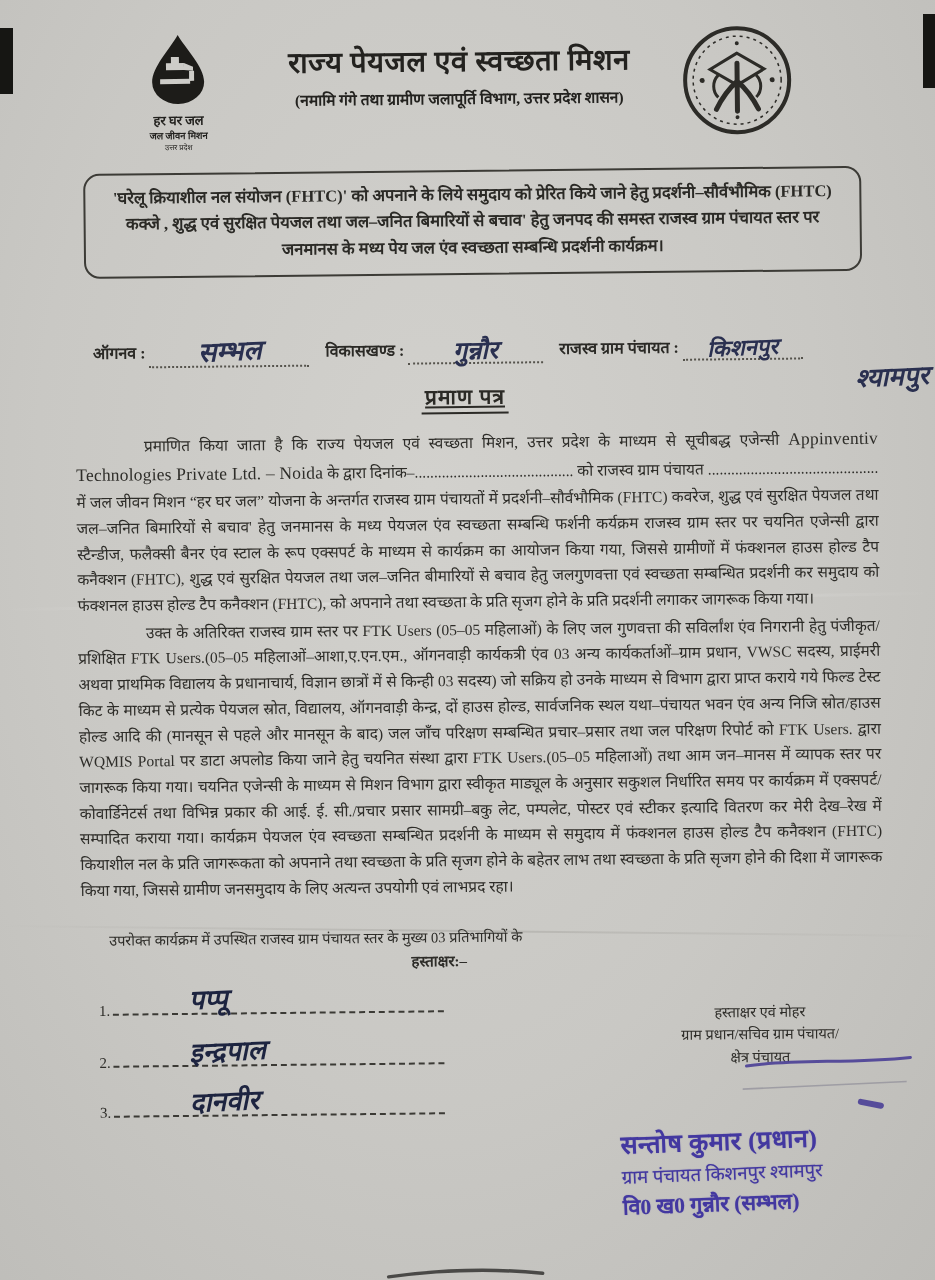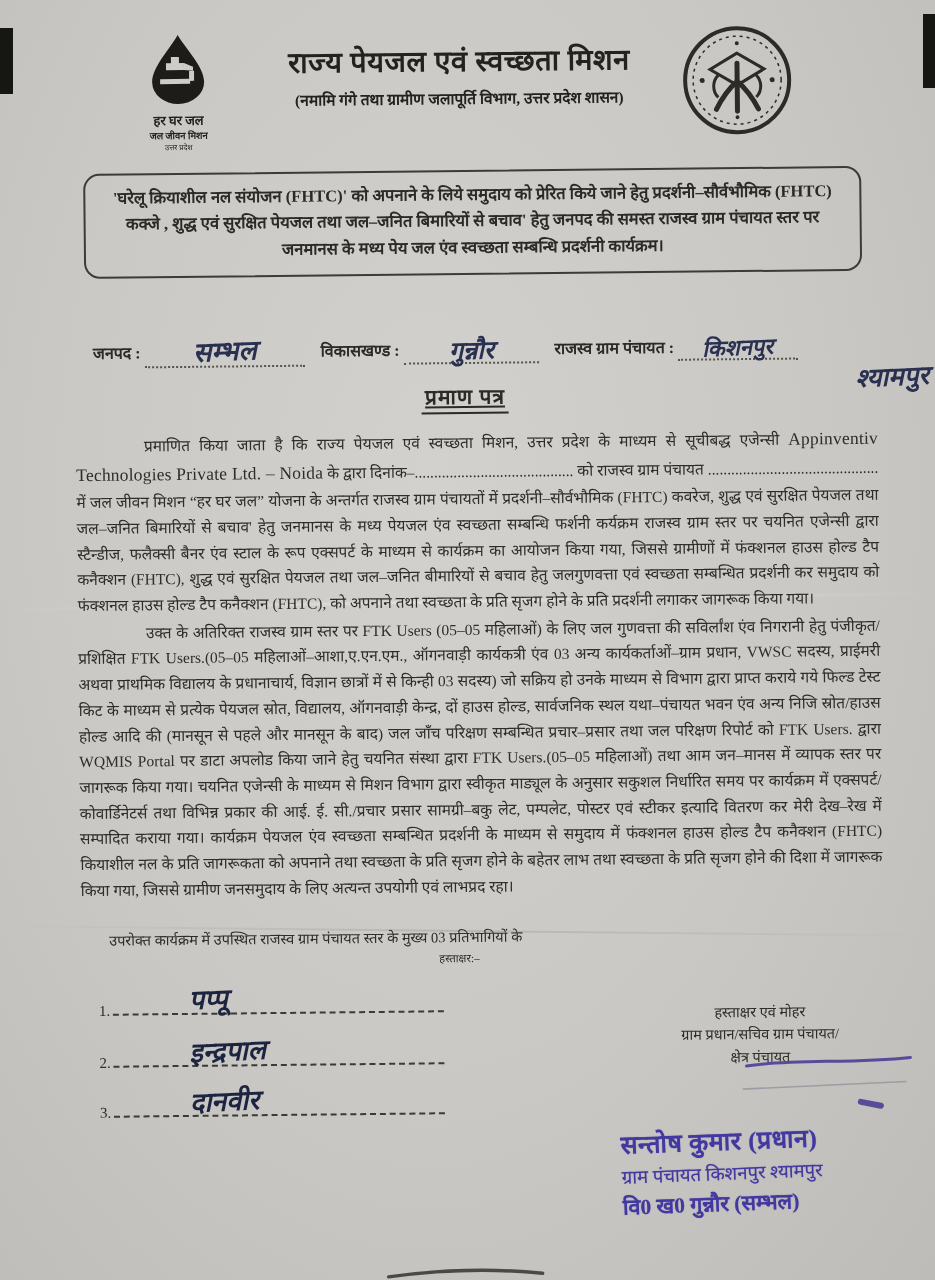--- a/index.html
+++ b/index.html
@@ -151,7 +151,7 @@
     <div class="notice-box">'घरेलू क्रियाशील नल संयोजन (FHTC)' को अपनाने के लिये समुदाय को प्रेरित किये जाने हेतु प्रदर्शनी–सौर्वभौमिक (FHTC) कक्जे , शुद्ध एवं सुरक्षित पेयजल तथा जल–जनित बिमारियों से बचाव' हेतु जनपद की समस्त राजस्व ग्राम पंचायत स्तर पर जनमानस के मध्य पेय जल एंव स्वच्छता सम्बन्धि प्रदर्शनी कार्यक्रम।</div>
 
     <div class="fields">
-      <span class="field-label">जनपद :</span>
+      <span class="field-label">ऑगनव :</span>
       <span class="fv fv-janpad"><span class="hand hw-janpad">सम्भल</span></span>
       &nbsp;&nbsp;
       <span class="field-label">विकासखण्ड :</span>

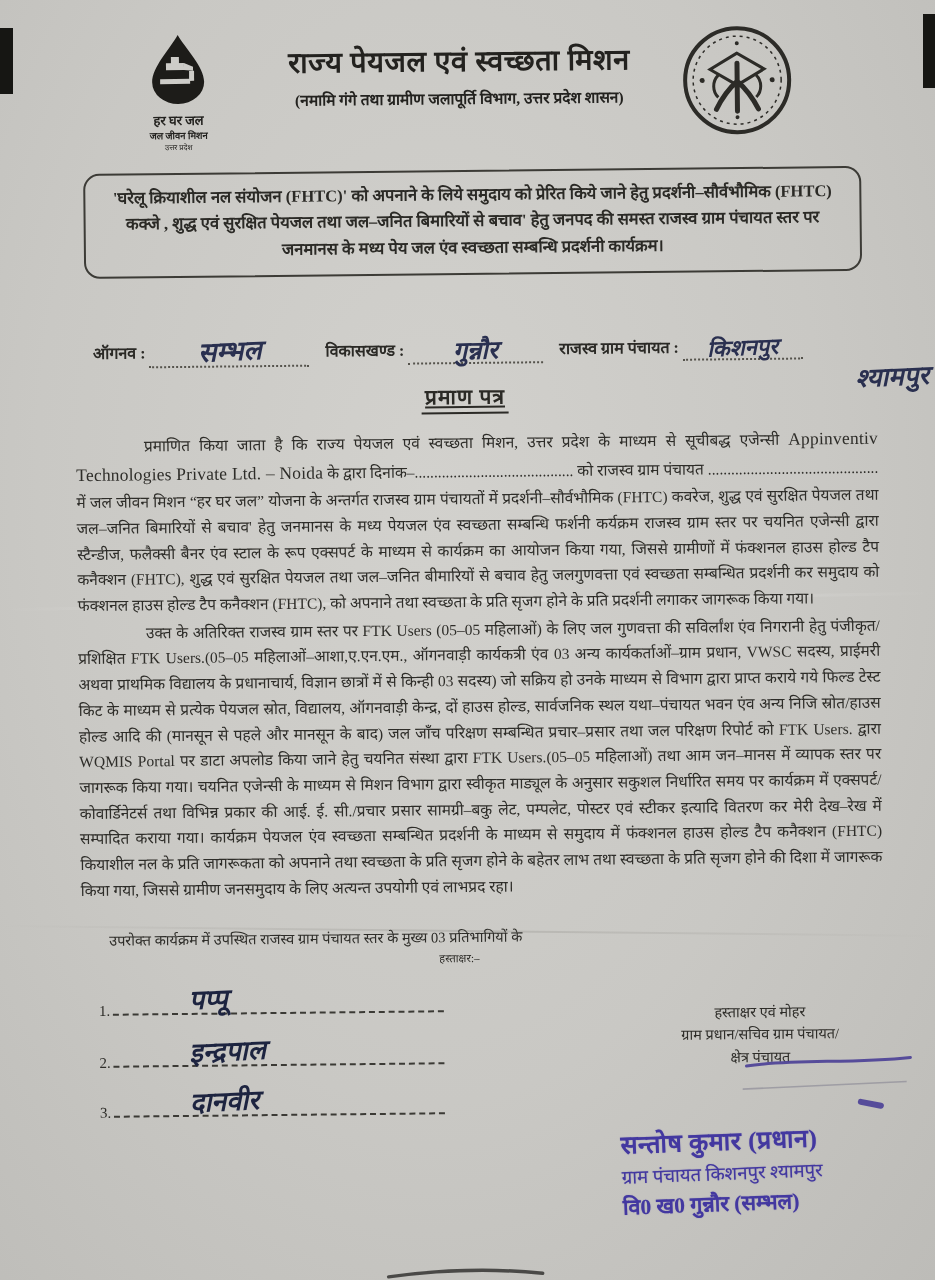--- a/index.html
+++ b/index.html
@@ -75,7 +75,7 @@
   .agency-latin{font-family:"Liberation Serif", serif;font-size:17.5px;letter-spacing:.2px;}
 
   .closing-line{position:absolute;left:106px;top:926px;width:640px;font-size:14.5px;color:#2e2d29;}
-  .sig-caption{position:absolute;left:436px;top:950px;font-size:11px;font-weight:normal;color:#2e2d29;}
+  .sig-caption{position:absolute;left:408px;top:950px;font-size:15px;font-weight:bold;color:#2e2d29;}
 
   
   .sig-row{position:absolute;left:95px;width:345px;height:40px;}

